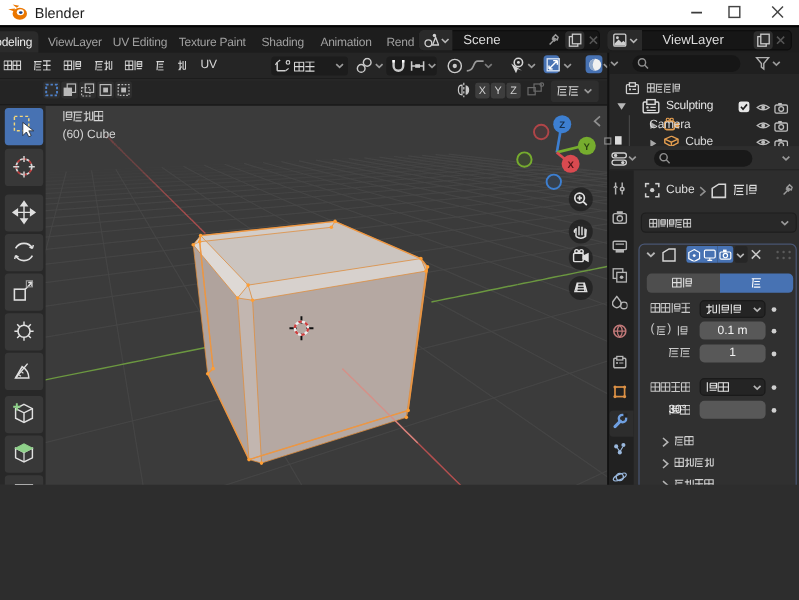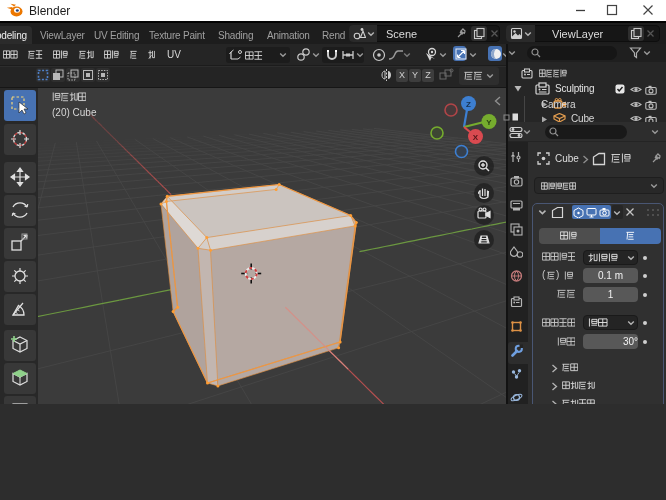--- a/index.html
+++ b/index.html
@@ -508,7 +508,7 @@
       <polyline points="30.20,0.95 30.20,8.55" fill="none" stroke="#d5d5d5" stroke-width="0.9"></polyline>
       <polyline points="26.51,4.75 33.89,4.75" fill="none" stroke="#d5d5d5" stroke-width="0.9"></polyline>
     </svg>
-<div style="position:absolute;left:52px;top:107px;font:400 10px 'Liberation Sans',sans-serif;color:#d5d5d5;letter-spacing:0px;white-space:nowrap">(20) Cube</div>
+<div style="position:absolute;left:52px;top:107px;font:400 10px 'Liberation Sans',sans-serif;color:#d5d5d5;letter-spacing:0px;white-space:nowrap">(60) Cube</div>
 <svg style="position:absolute;left:425px;top:90px" width="80" height="75" viewBox="0 0 80 75">
       <g transform="translate(-425 -90)">
         <line x1="464" y1="127" x2="468" y2="104" stroke="#3d7fd1" stroke-width="2.2"></line>

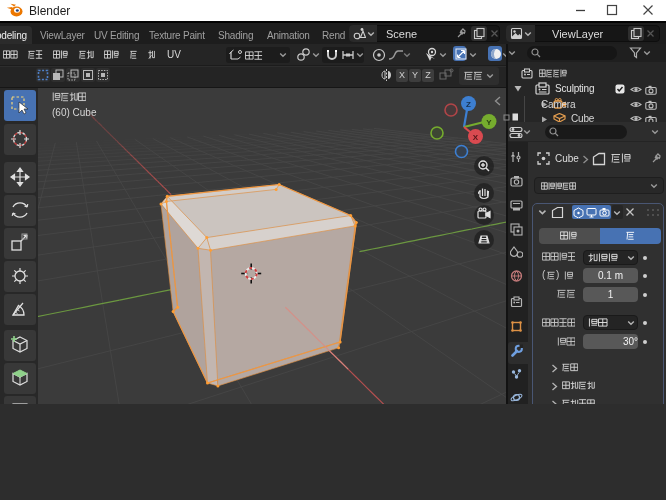--- a/index.html
+++ b/index.html
@@ -1136,7 +1136,7 @@
       <polyline points="9.95,4.50 18.05,4.50" fill="none" stroke="#c9c9c9" stroke-width="0.9"></polyline>
     </svg>
 <div style="position:absolute;left:583px;top:334px;width:55px;height:15px;background:#585858;border-radius:4px"></div>
-<div style="position:absolute;left:583px;top:336px;width:55px;text-align:right;font:10px 'Liberation Sans',sans-serif;color:#f2f2f2">30°</div>
+<div style="position:absolute;left:557px;top:336px;width:55px;text-align:left;font:10px 'Liberation Sans',sans-serif;color:#f2f2f2">30°</div>
 <svg style="position:absolute;left:642px;top:339px" width="6" height="6" viewBox="0 0 6 6">
       <circle cx="3" cy="3" r="2" fill="#cfcfcf"></circle>
     </svg>

